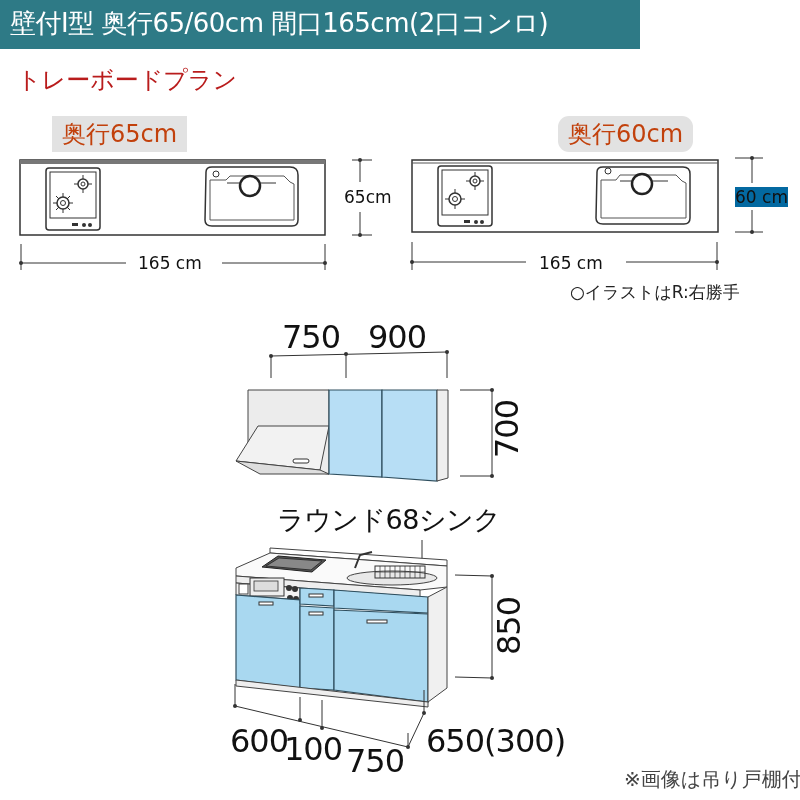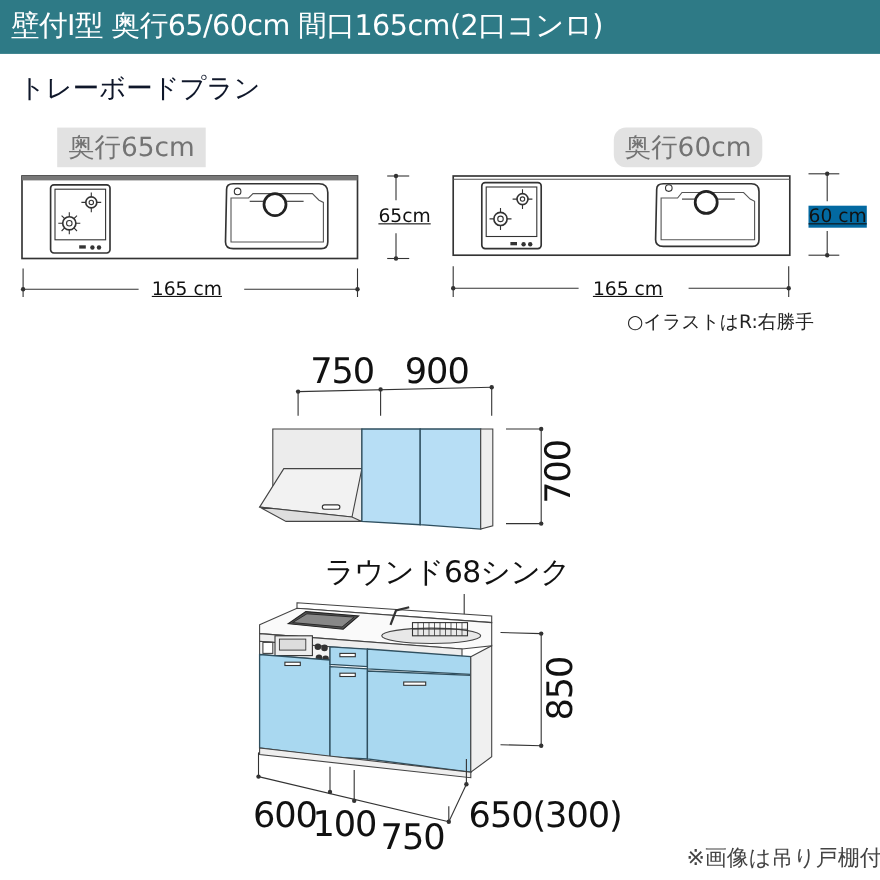--- a/index.html
+++ b/index.html
@@ -10,7 +10,7 @@
     color: #111;
   }
   .header {
-    position: absolute; left: 0; top: 0; width: 800px; height: 49px;
+    position: absolute; left: 0; top: 0; width: 640px; height: 49px;
     background: #2e7a86;
   }
   .header-title {

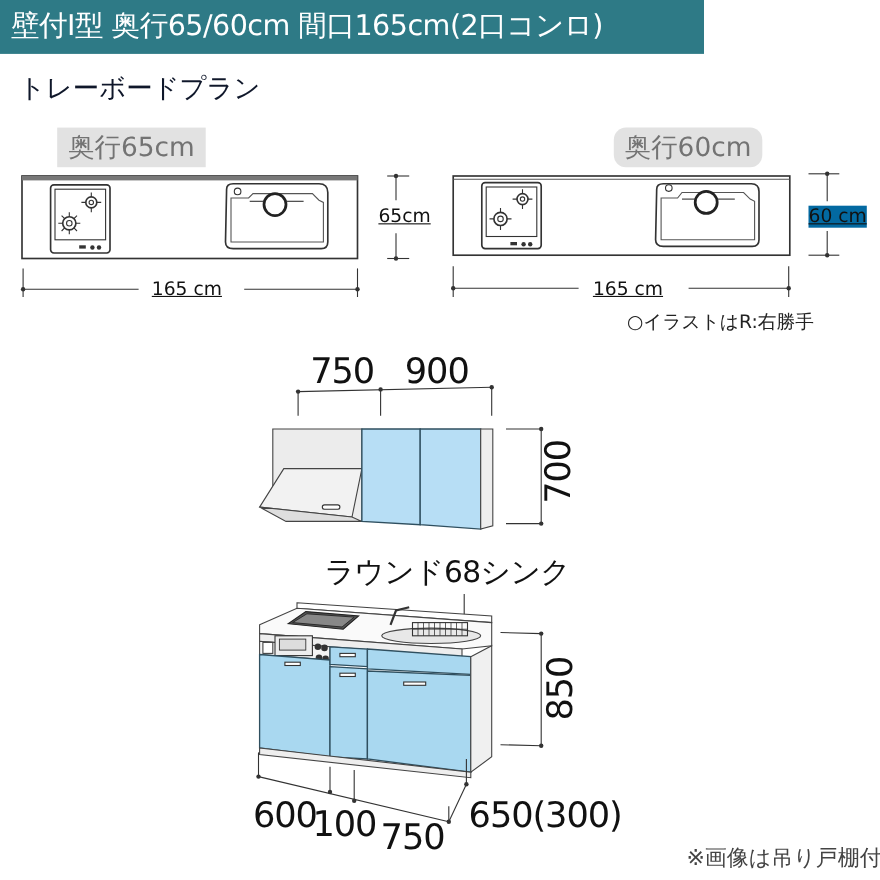--- a/index.html
+++ b/index.html
@@ -19,7 +19,7 @@
     white-space: nowrap;
   }
   .abs { position: absolute; white-space: nowrap; }
-  .plan-title { left: 17px; top: 64px; font-size: 24px; color: #0f172a; }
+  .plan-title { left: 17px; top: 64px; font-size: 24px; color: #b91c1c; }
   .depth-label {
     background: #e2e2e2; font-size: 24px; padding: 2px 10px 2px 10px; color: #737373;
   }

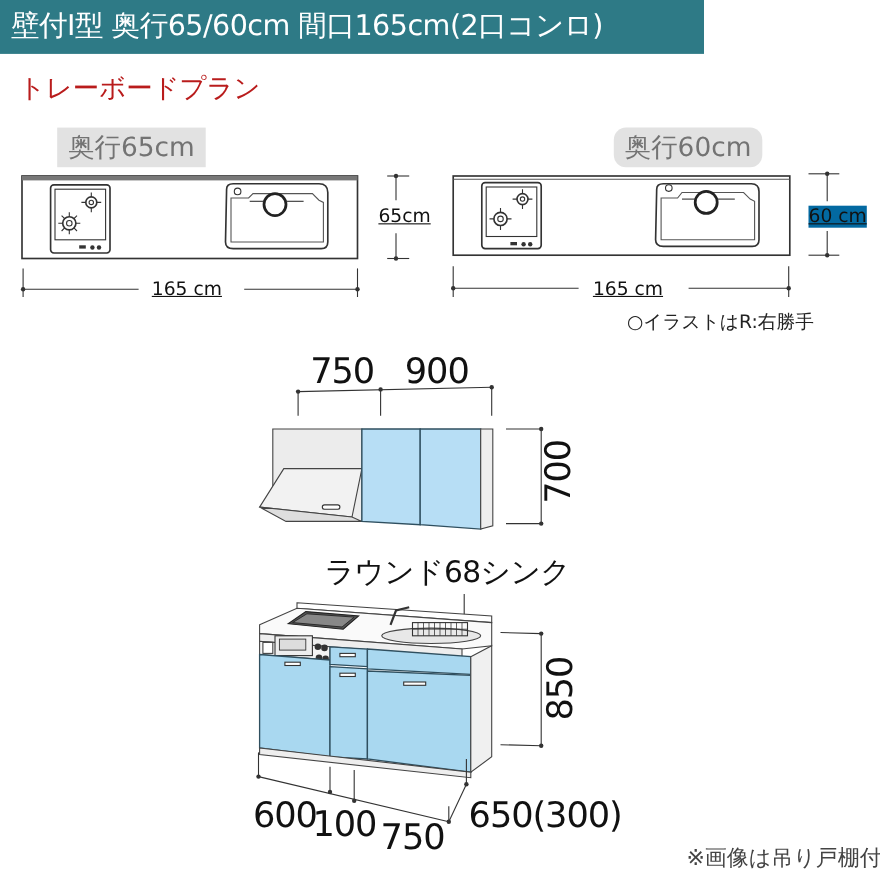--- a/index.html
+++ b/index.html
@@ -21,7 +21,7 @@
   .abs { position: absolute; white-space: nowrap; }
   .plan-title { left: 17px; top: 64px; font-size: 24px; color: #b91c1c; }
   .depth-label {
-    background: #e2e2e2; font-size: 24px; padding: 2px 10px 2px 10px; color: #737373;
+    background: #e2e2e2; font-size: 24px; padding: 2px 10px 2px 10px; color: #c2410c;
   }
   .dim { font-size: 17px; color: #111; text-decoration: underline; }
   .note { font-size: 17px; color: #222; }

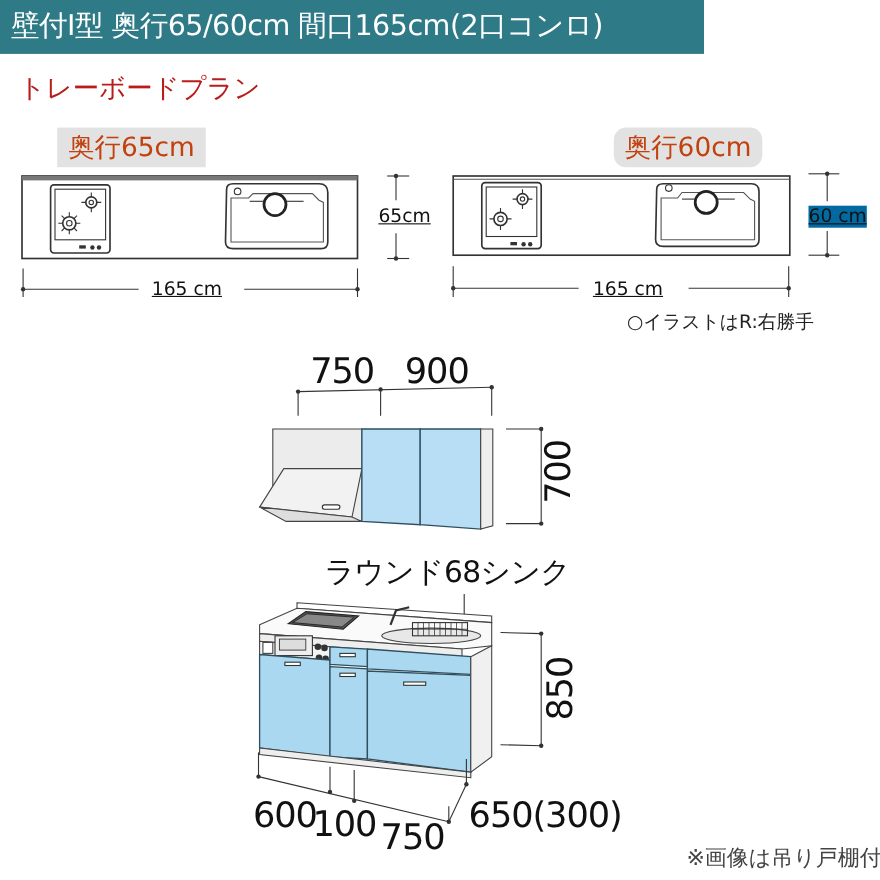--- a/index.html
+++ b/index.html
@@ -23,7 +23,7 @@
   .depth-label {
     background: #e2e2e2; font-size: 24px; padding: 2px 10px 2px 10px; color: #c2410c;
   }
-  .dim { font-size: 17px; color: #111; text-decoration: underline; }
+  .dim { font-size: 17px; color: #111; }
   .note { font-size: 17px; color: #222; }
   .bigdim { font-size: 32px; color: #111; letter-spacing: -1px; }
   .footnote { font-size: 20px; color: #444; }

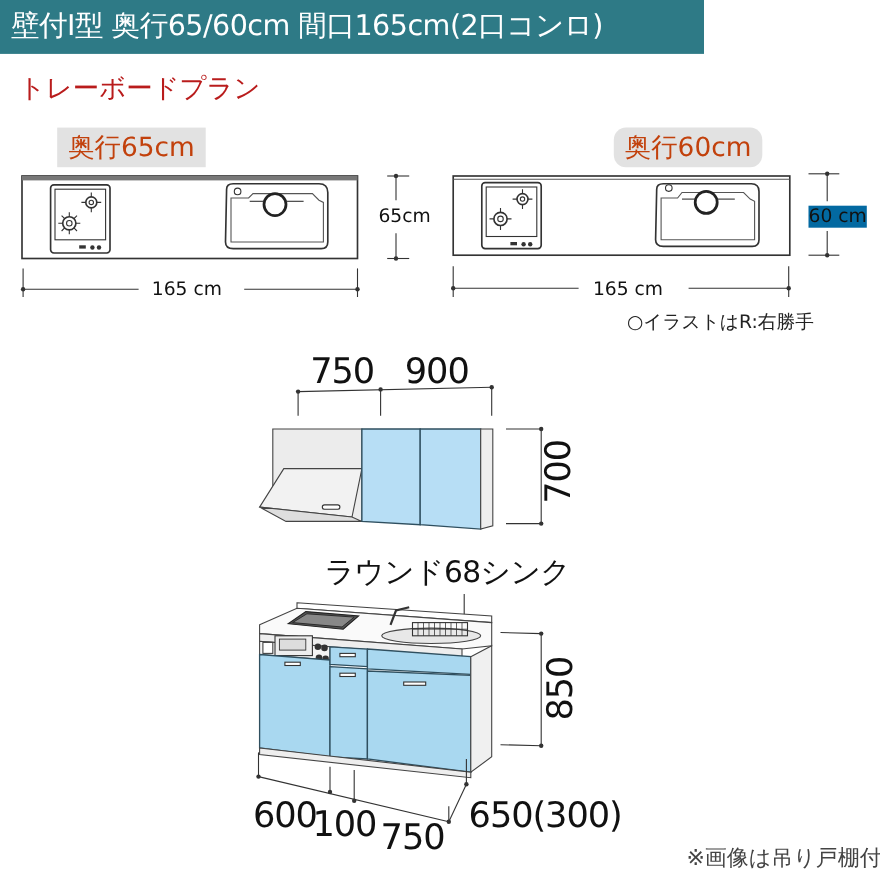--- a/index.html
+++ b/index.html
@@ -220,7 +220,7 @@
 <div class="abs bigdim" style="left:368px; top:318px;">900</div>
 <div class="abs bigdim" style="left:488px; top:414px; transform: rotate(-90deg); transform-origin: left top; top:458px;">700</div>
 
-<div class="abs" style="left:295px; top:502px; font-size:27px; letter-spacing:-0.5px;">ラウンド68シンク</div>
+<div class="abs" style="left:277px; top:502px; font-size:27px; letter-spacing:-0.5px;">ラウンド68シンク</div>
 <div class="abs bigdim" style="left:490px; top:655px; transform: rotate(-90deg); transform-origin: left top;">850</div>
 <div class="abs bigdim" style="left:230px; top:722px;">600</div>
 <div class="abs bigdim" style="left:284px; top:730px;">100</div>

